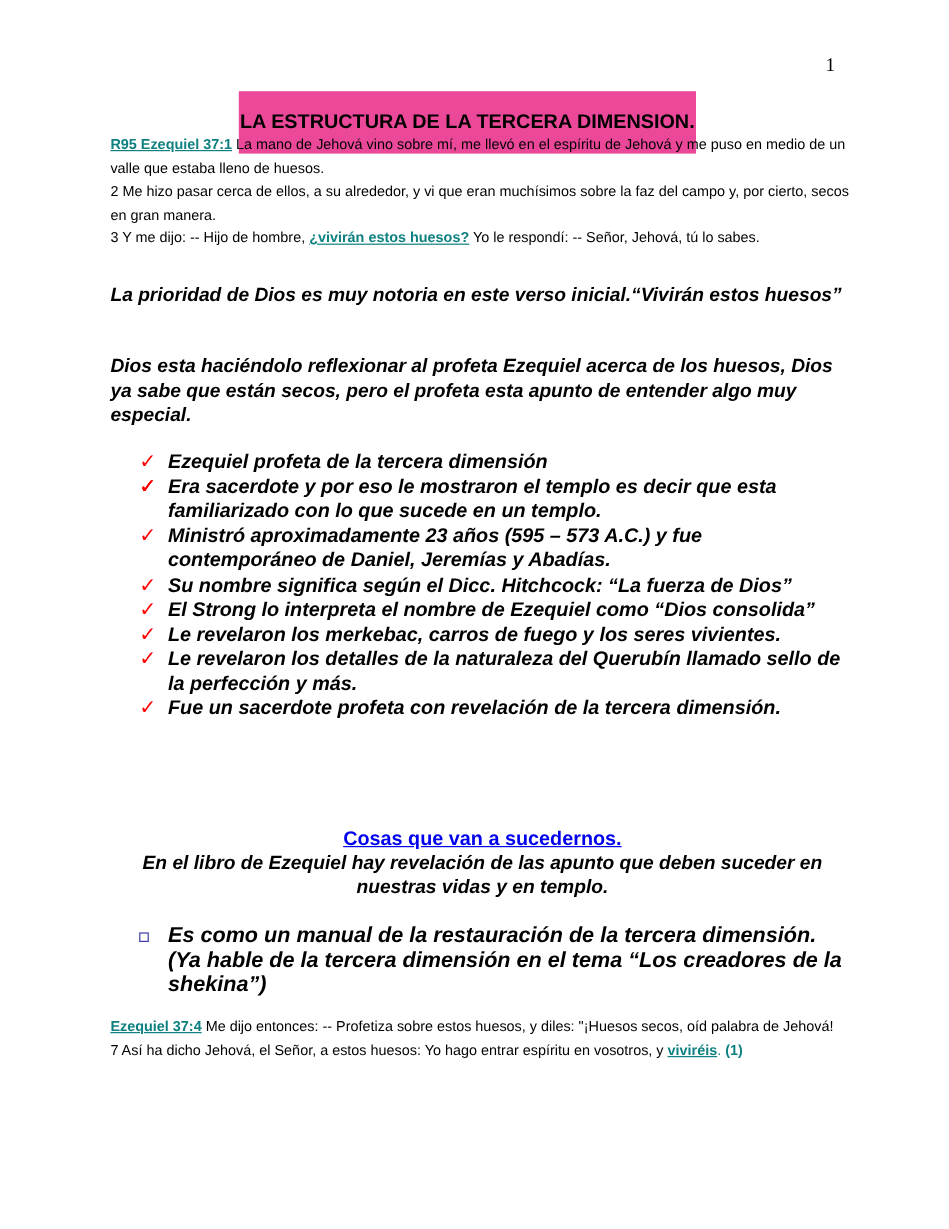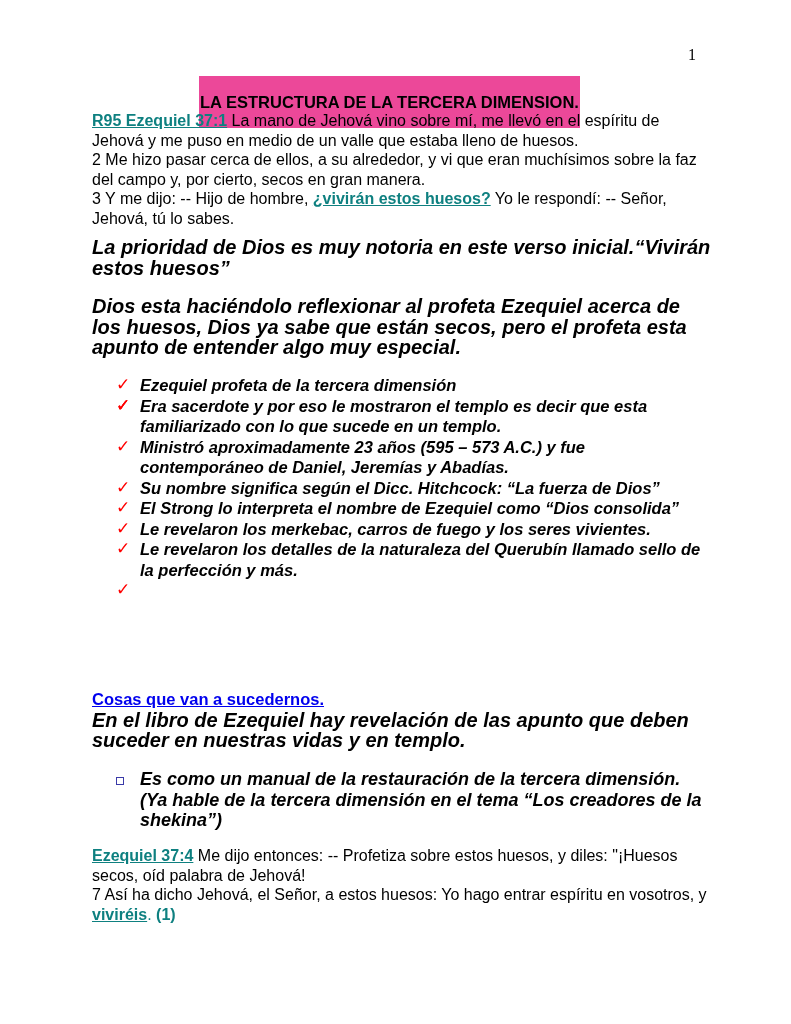--- a/index.html
+++ b/index.html
@@ -9,7 +9,7 @@
     .title { position: absolute; left: 199px; top: 76px; font-size: 16.5px; font-weight: bold; 
              background: #ec4899; padding: 16px 1px; line-height: 20px; }
     .block { position: absolute; left: 92px; width: 620px; }
-    .body-text { font-size: 16px; line-height: 19.5px; }
+    .body-text { font-size: 12px; line-height: 19.5px; }
     .ref-link { color: #0e8080; font-weight: bold; text-decoration: underline; }
     .bi { font-weight: bold; font-style: italic; font-size: 20px; line-height: 20.5px; }
     .blue-link { color: #0000ee; font-weight: bold; text-decoration: underline; font-size: 16.5px; line-height: 20.5px; }

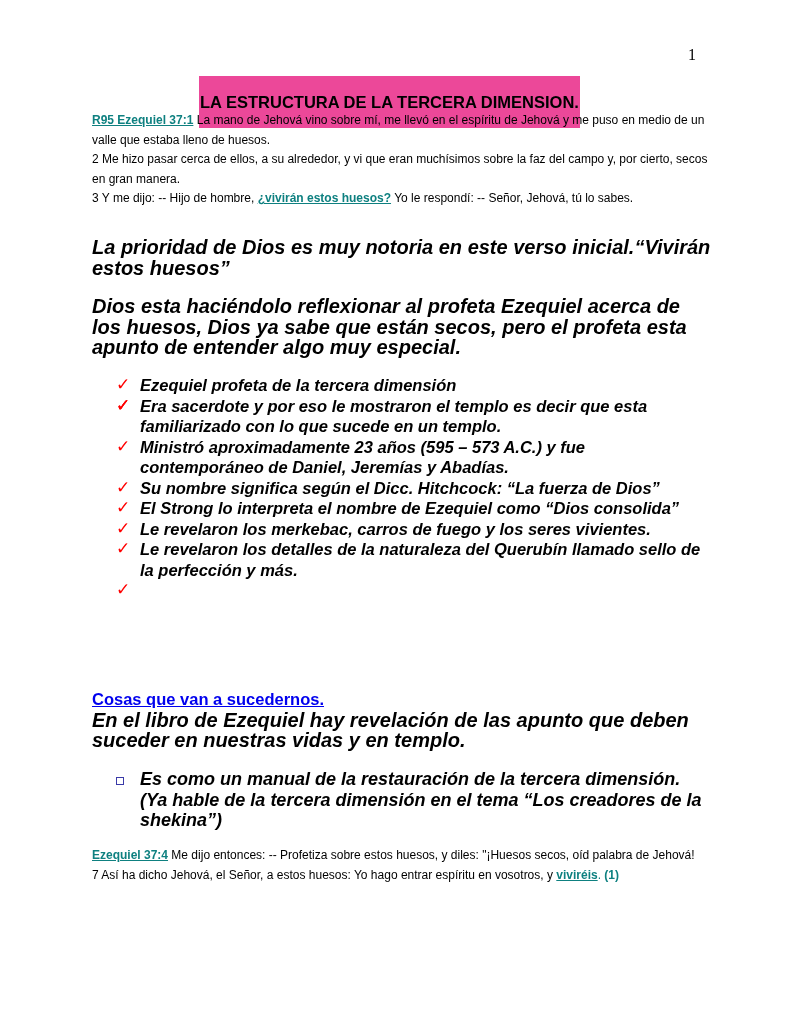--- a/index.html
+++ b/index.html
@@ -11,7 +11,7 @@
     .block { position: absolute; left: 92px; width: 620px; }
     .body-text { font-size: 12px; line-height: 19.5px; }
     .ref-link { color: #0e8080; font-weight: bold; text-decoration: underline; }
-    .bi { font-weight: bold; font-style: italic; font-size: 20px; line-height: 20.5px; }
+    .bi { font-weight: bold; font-style: italic; font-size: 16px; line-height: 20.5px; }
     .blue-link { color: #0000ee; font-weight: bold; text-decoration: underline; font-size: 16.5px; line-height: 20.5px; }
     ul.checks { list-style: none; margin: 0; padding: 0; }
     ul.checks li { position: relative; padding-left: 48px; font-weight: bold; font-style: italic; font-size: 16.5px; line-height: 20.5px; }

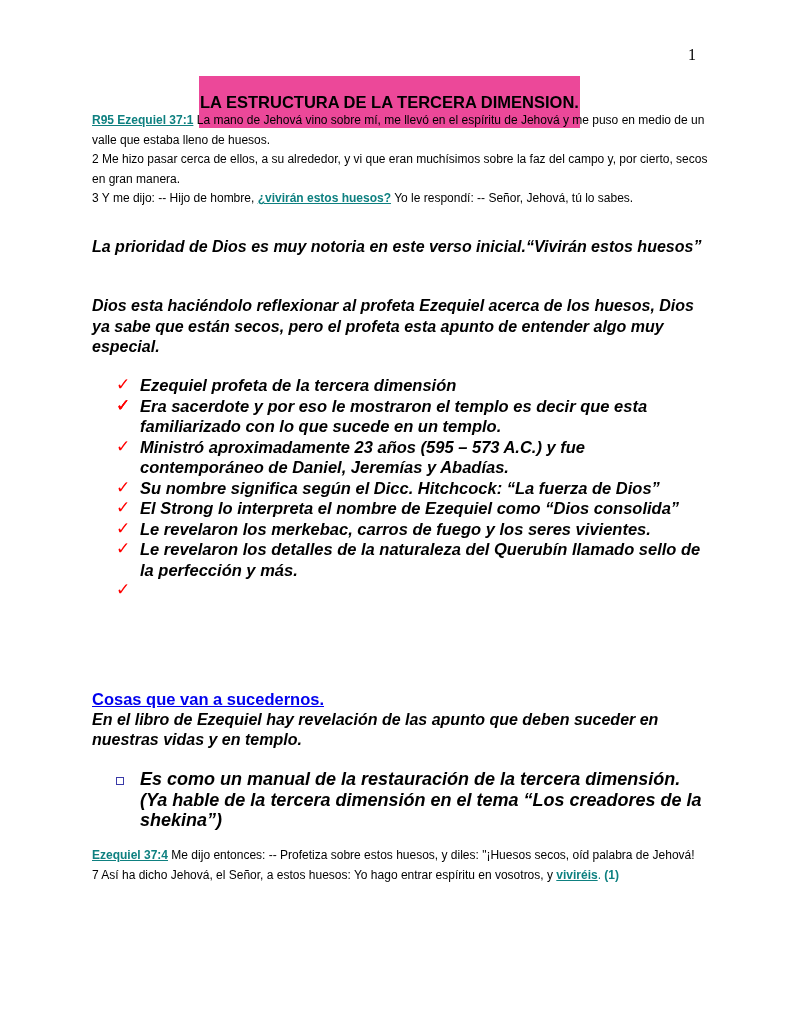--- a/index.html
+++ b/index.html
@@ -47,7 +47,7 @@
   <li><span class="check-icon">✓</span><span>El Strong lo interpreta el nombre de Ezequiel como “Dios consolida”</span></li>
   <li><span class="check-icon">✓</span><span>Le revelaron los merkebac, carros de fuego y los seres vivientes.</span></li>
   <li><span class="check-icon">✓</span><span>Le revelaron los detalles de la naturaleza del Querubín llamado sello de la perfección y más.</span></li>
-  <li><span class="check-icon">✓</span></li>
+  <li><span class="check-icon">✓</span><span>Fue un sacerdote profeta con revelación de la tercera dimensión.</span></li>
 </ul>
 
 <div class="block" style="top:689px;">

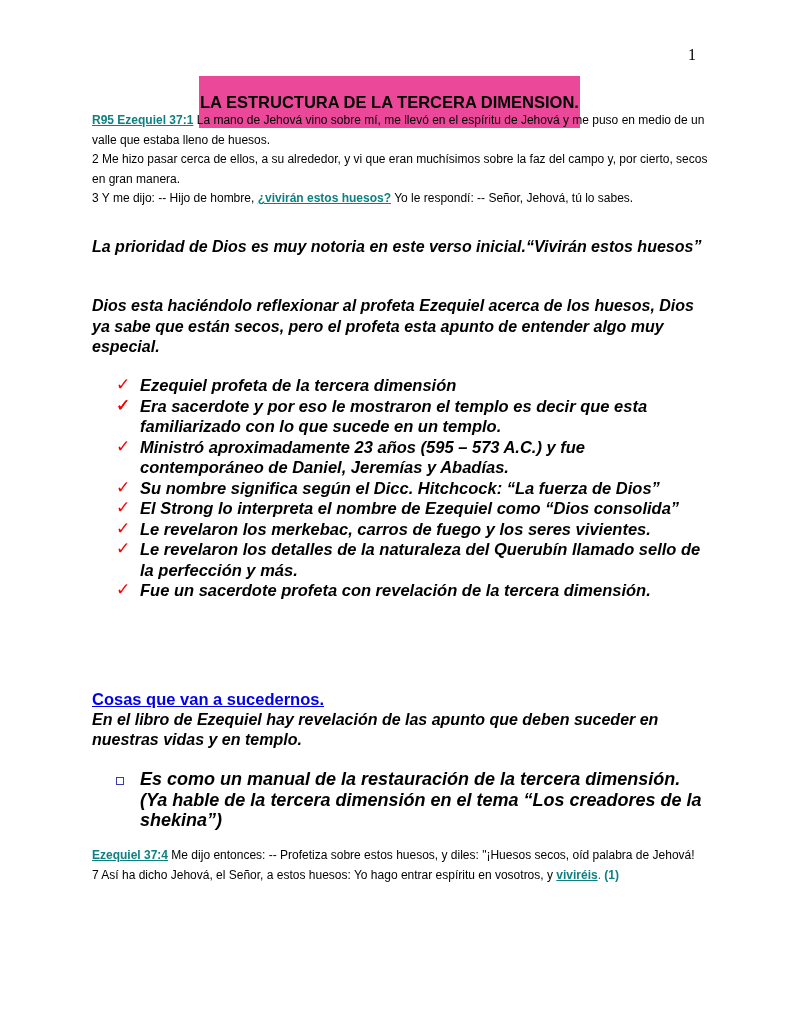--- a/index.html
+++ b/index.html
@@ -50,7 +50,7 @@
   <li><span class="check-icon">✓</span><span>Fue un sacerdote profeta con revelación de la tercera dimensión.</span></li>
 </ul>
 
-<div class="block" style="top:689px;">
+<div class="block" style="top:689px;text-align:center;">
   <div class="blue-link" style="display:inline-block;">Cosas que van a sucedernos.</div>
   <div class="bi">En el libro de Ezequiel hay revelación de las apunto que deben suceder en nuestras vidas y en templo.</div>
 </div>

